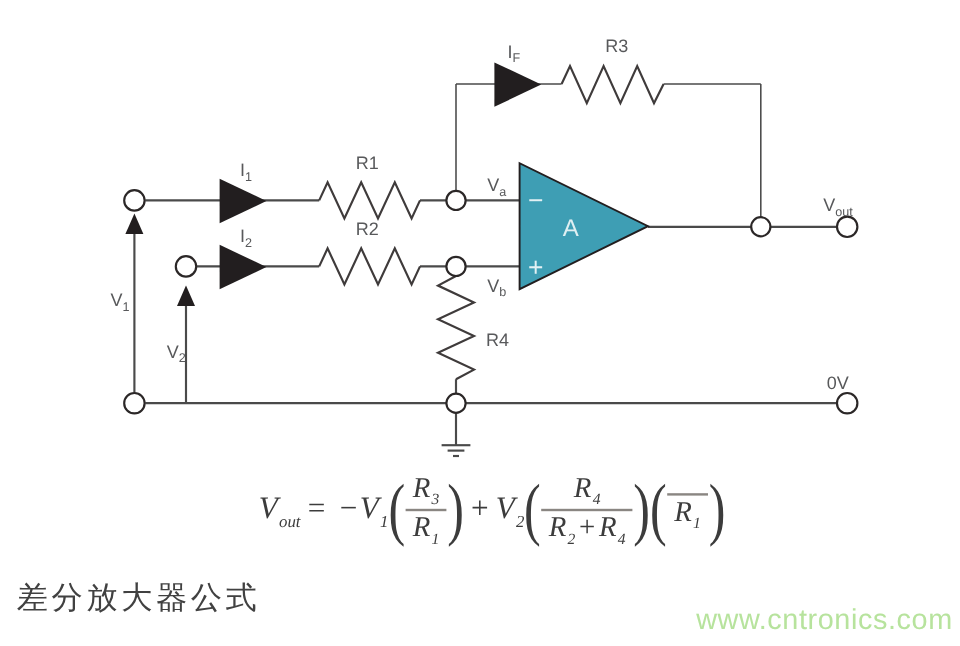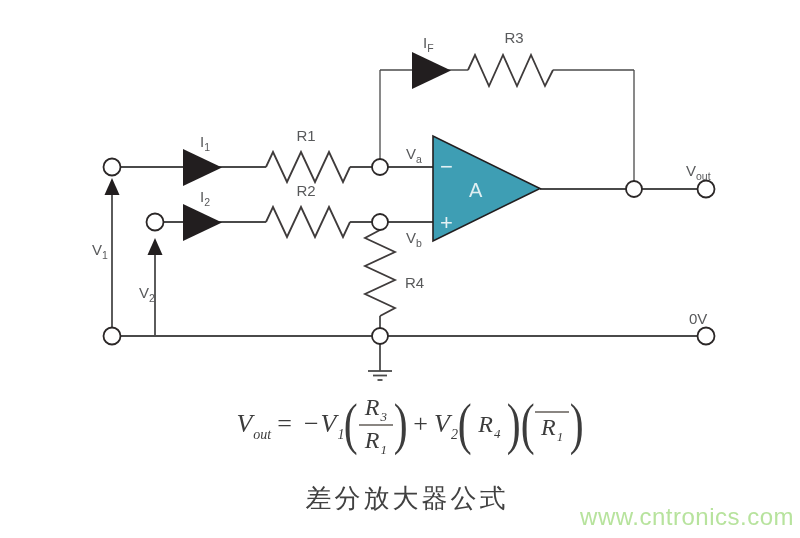--- a/index.html
+++ b/index.html
@@ -134,6 +134,7 @@
     <span class="paren">(</span>
     <span class="frac">
       <span class="num"><span>R</span><sub>4</sub></span>
+      <span class="den"><span>R</span><sub>2</sub><span class="f-op">+</span><span>R</span><sub>4</sub></span>
     </span>
     <span class="paren">)</span>
     <span class="paren">(</span>

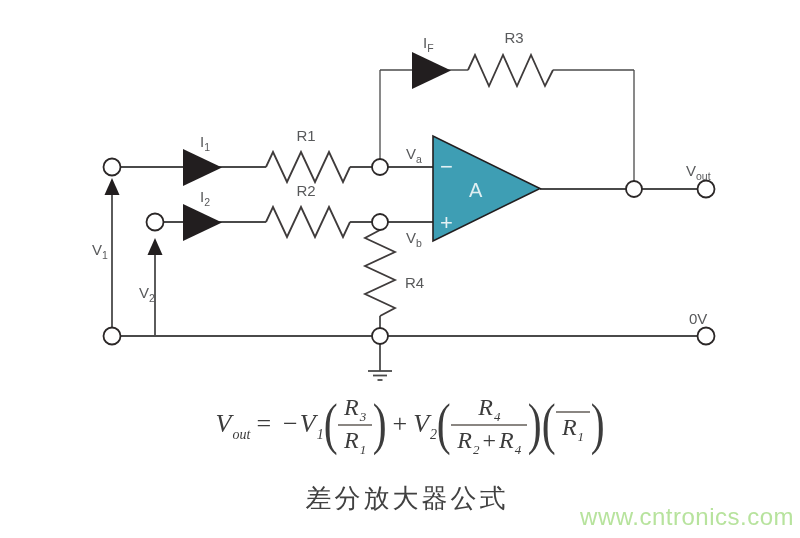--- a/index.html
+++ b/index.html
@@ -31,7 +31,7 @@
   .frac sub{font-size:13px;vertical-align:-6px;line-height:0;margin-left:1px;}
   .frac .f-op{margin:0 3px;}
 
-  .caption{position:absolute;left:14px;right:0;top:481px;text-align:center;
+  .caption{position:absolute;left:14px;right:0;top:481px;text-align:left;
            font-size:26px;letter-spacing:3px;color:#414141;
            font-family:"DejaVu Sans","Liberation Sans",sans-serif;}
   .watermark{position:absolute;right:6px;bottom:7px;font-size:24px;color:#b7e39d;

